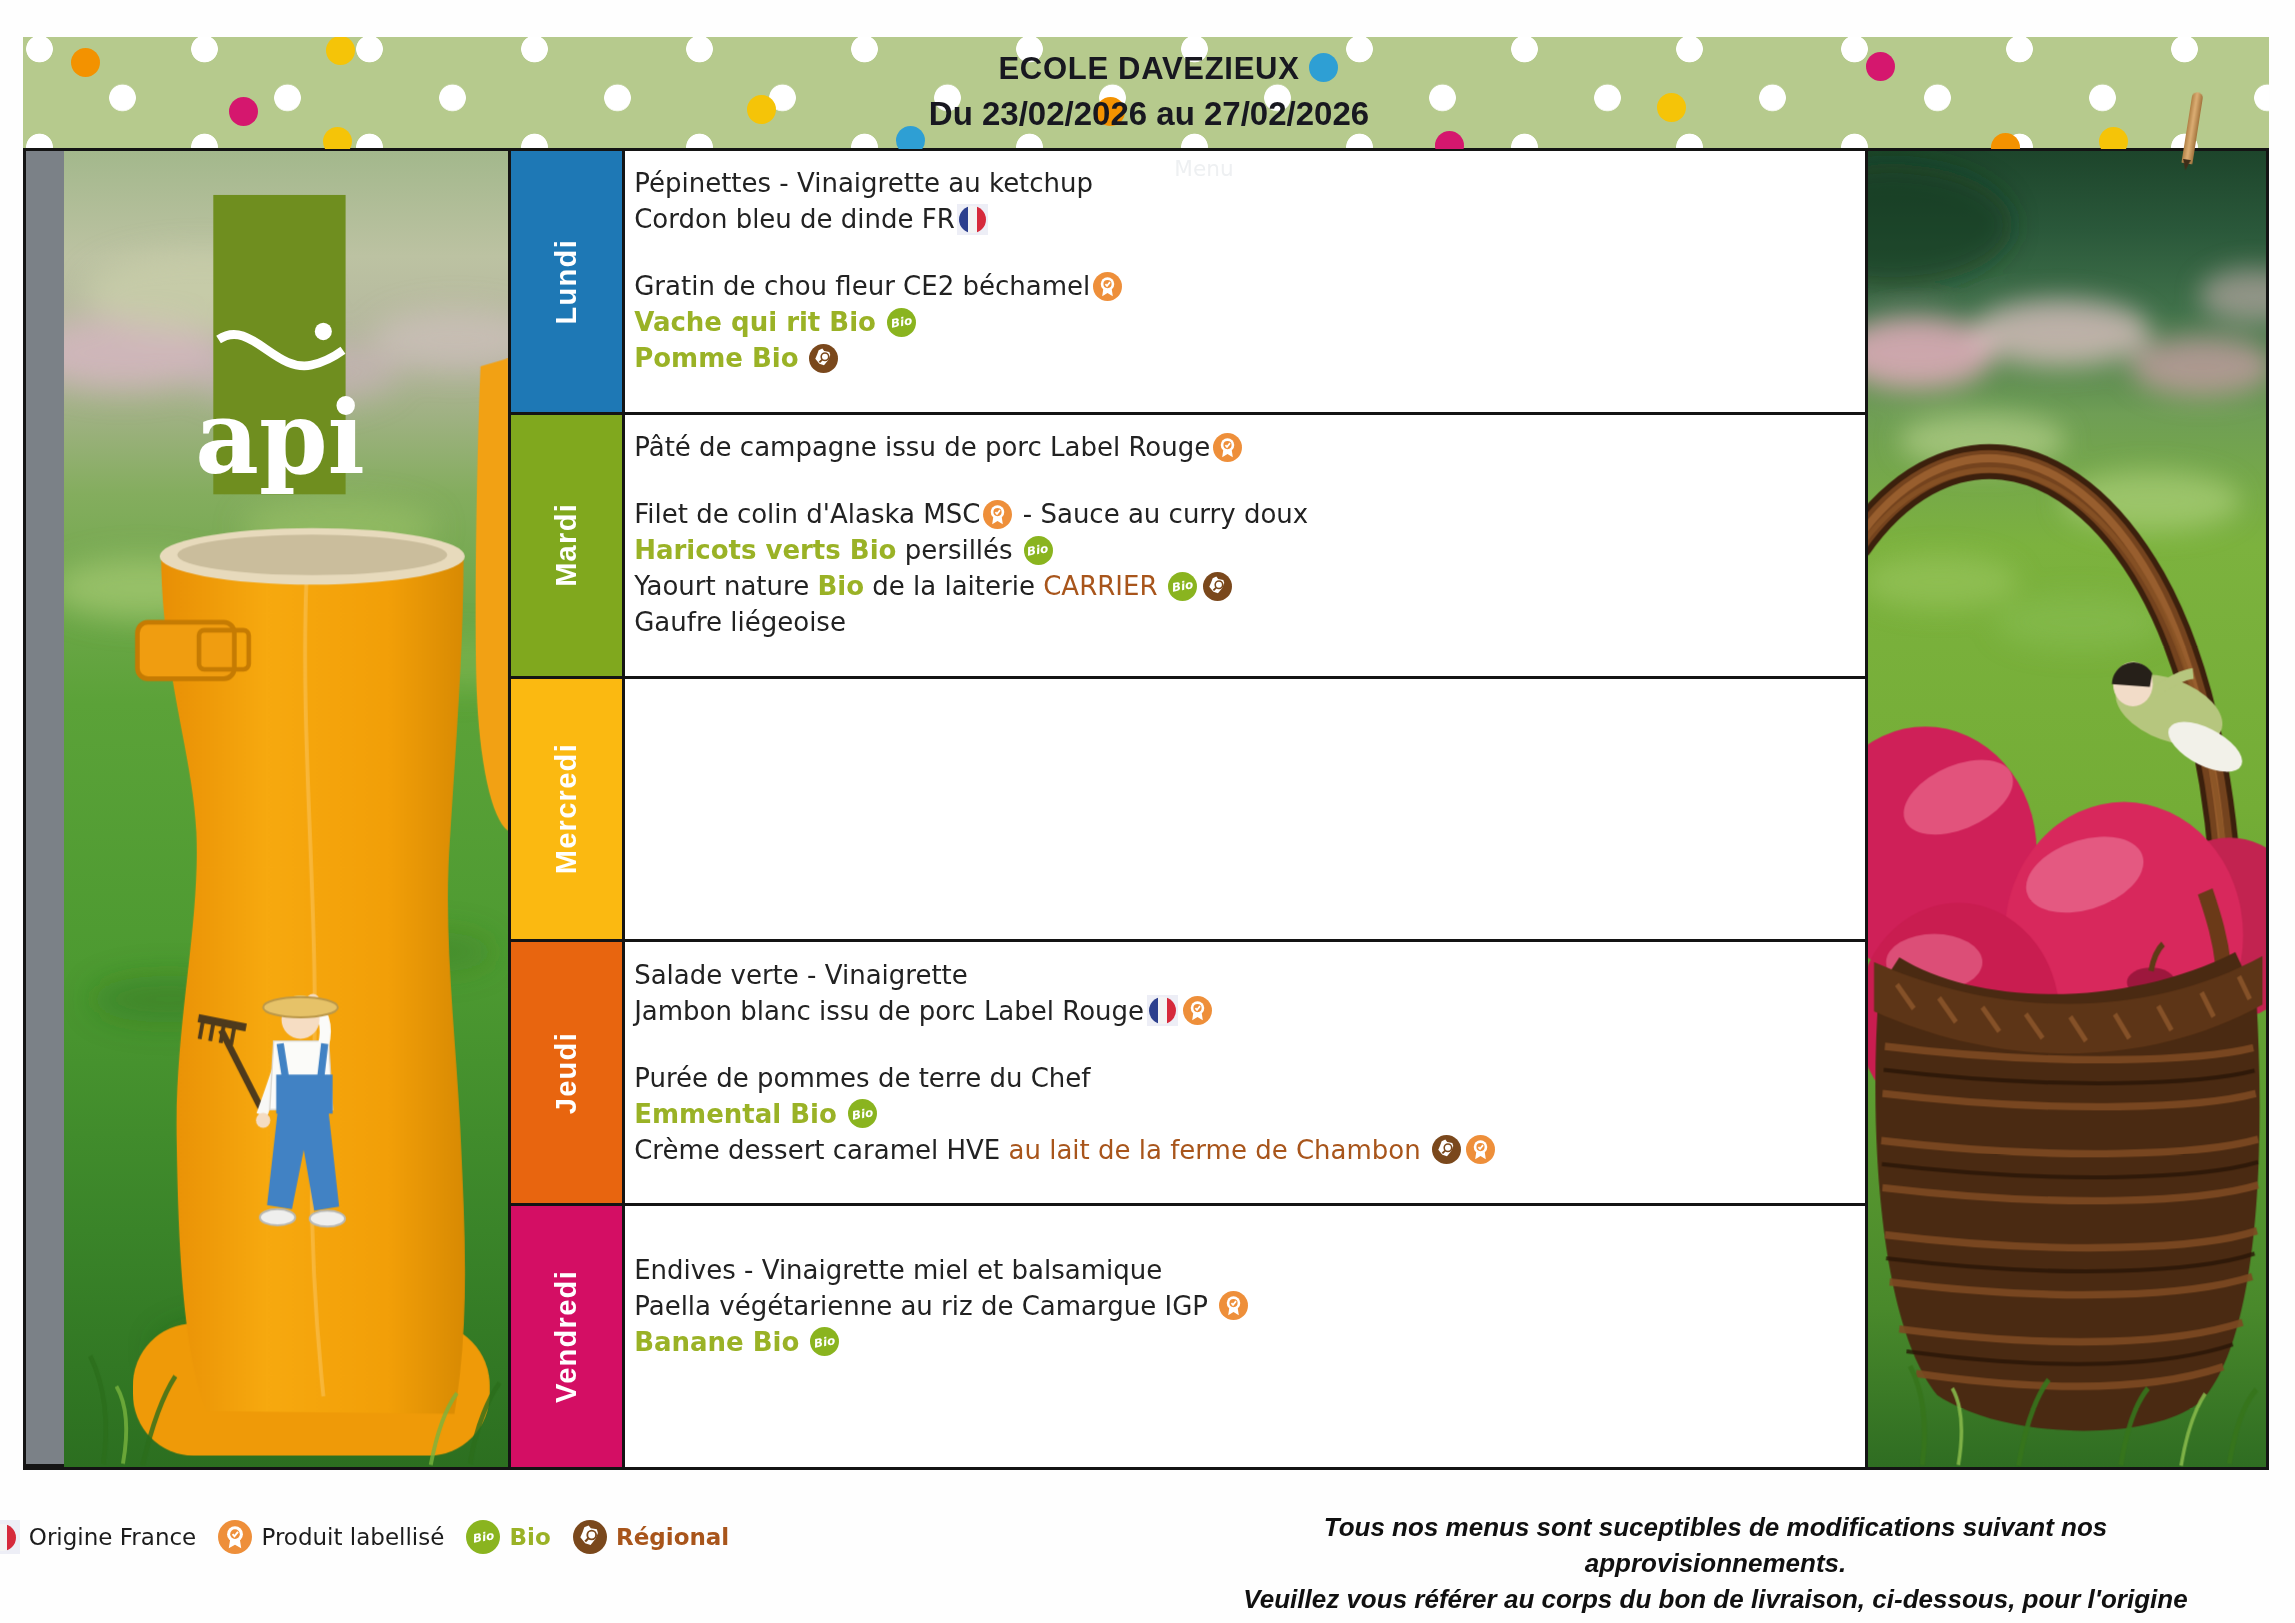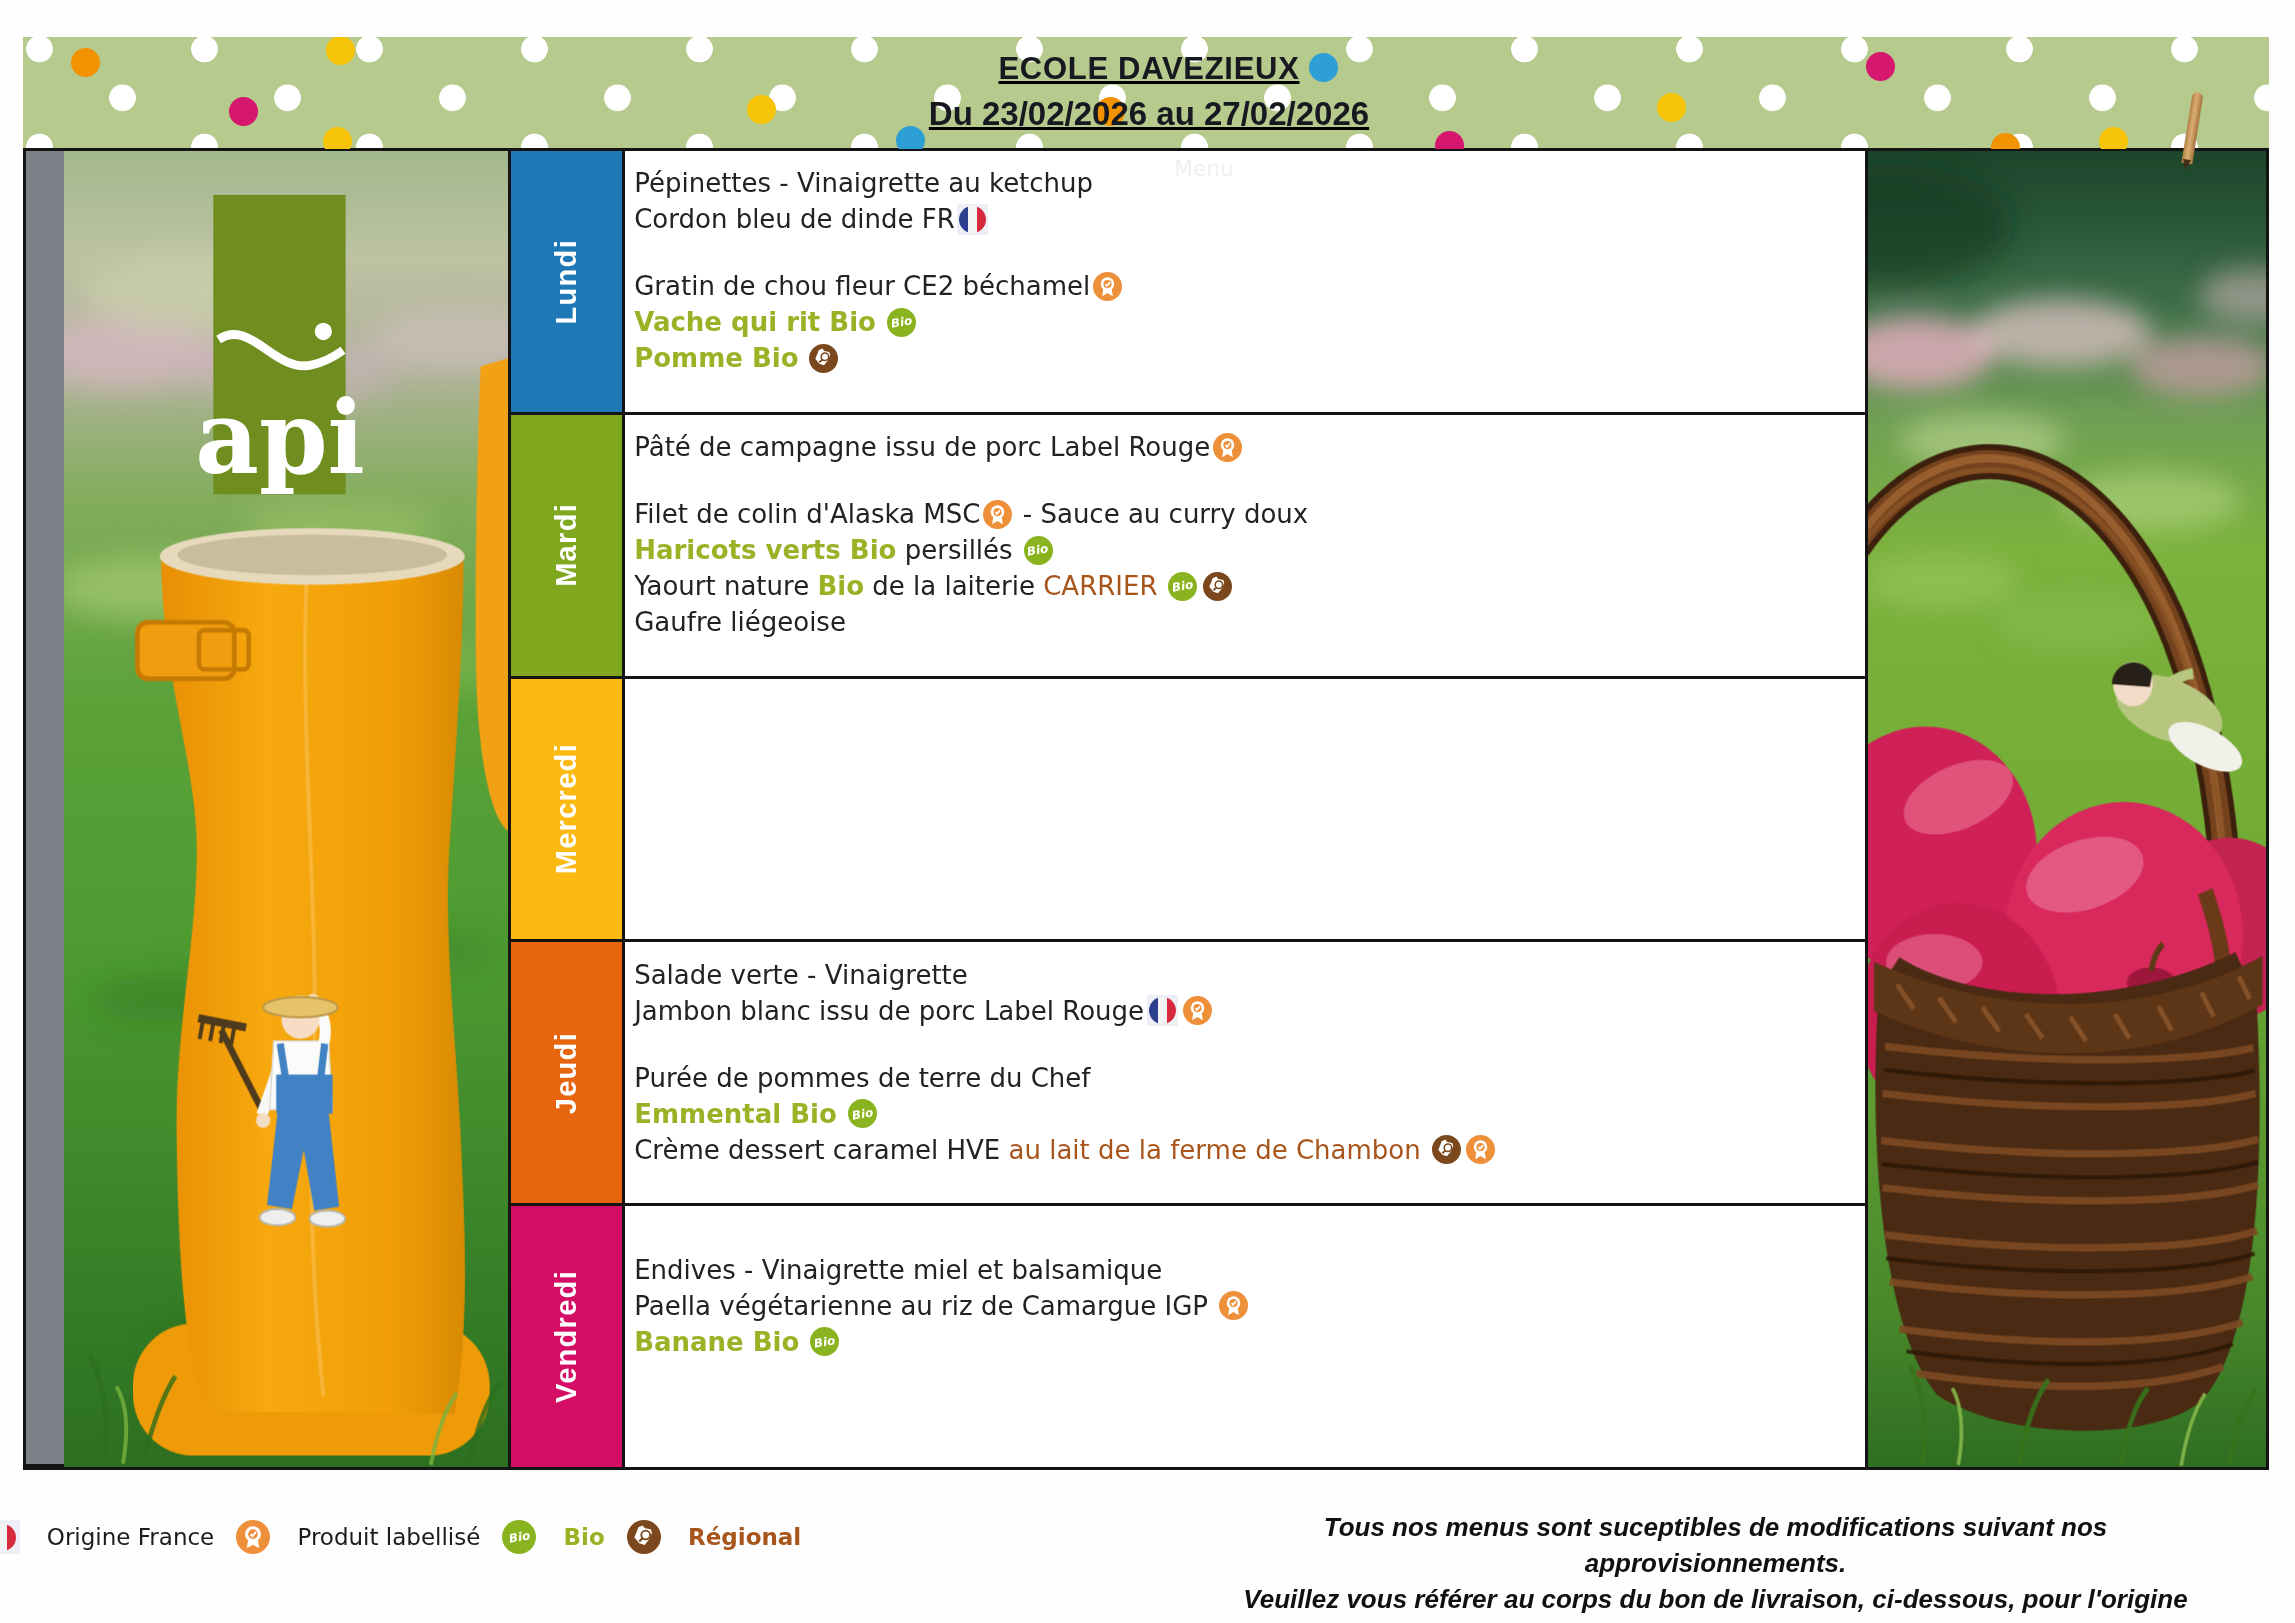--- a/index.html
+++ b/index.html
@@ -16,7 +16,7 @@
     background-size:165px 98px,165px 98px;
     background-position:17px 11.8px,99px 61px;}
   .cdot{position:absolute;width:29px;height:29px;border-radius:50%;z-index:2;}
-  #banner-title{position:absolute;left:668px;top:14.4px;width:916px;text-align:center;z-index:3;text-decoration:underline;}
+  #banner-title{position:absolute;left:668px;top:14.4px;width:916px;text-align:center;z-index:3;}
   .title-school{font-family:"Liberation Sans",sans-serif;font-weight:700;font-size:31px;
     color:#181820;letter-spacing:0.7px;}
   .title-date{font-family:"Liberation Sans",sans-serif;font-weight:700;font-size:33px;

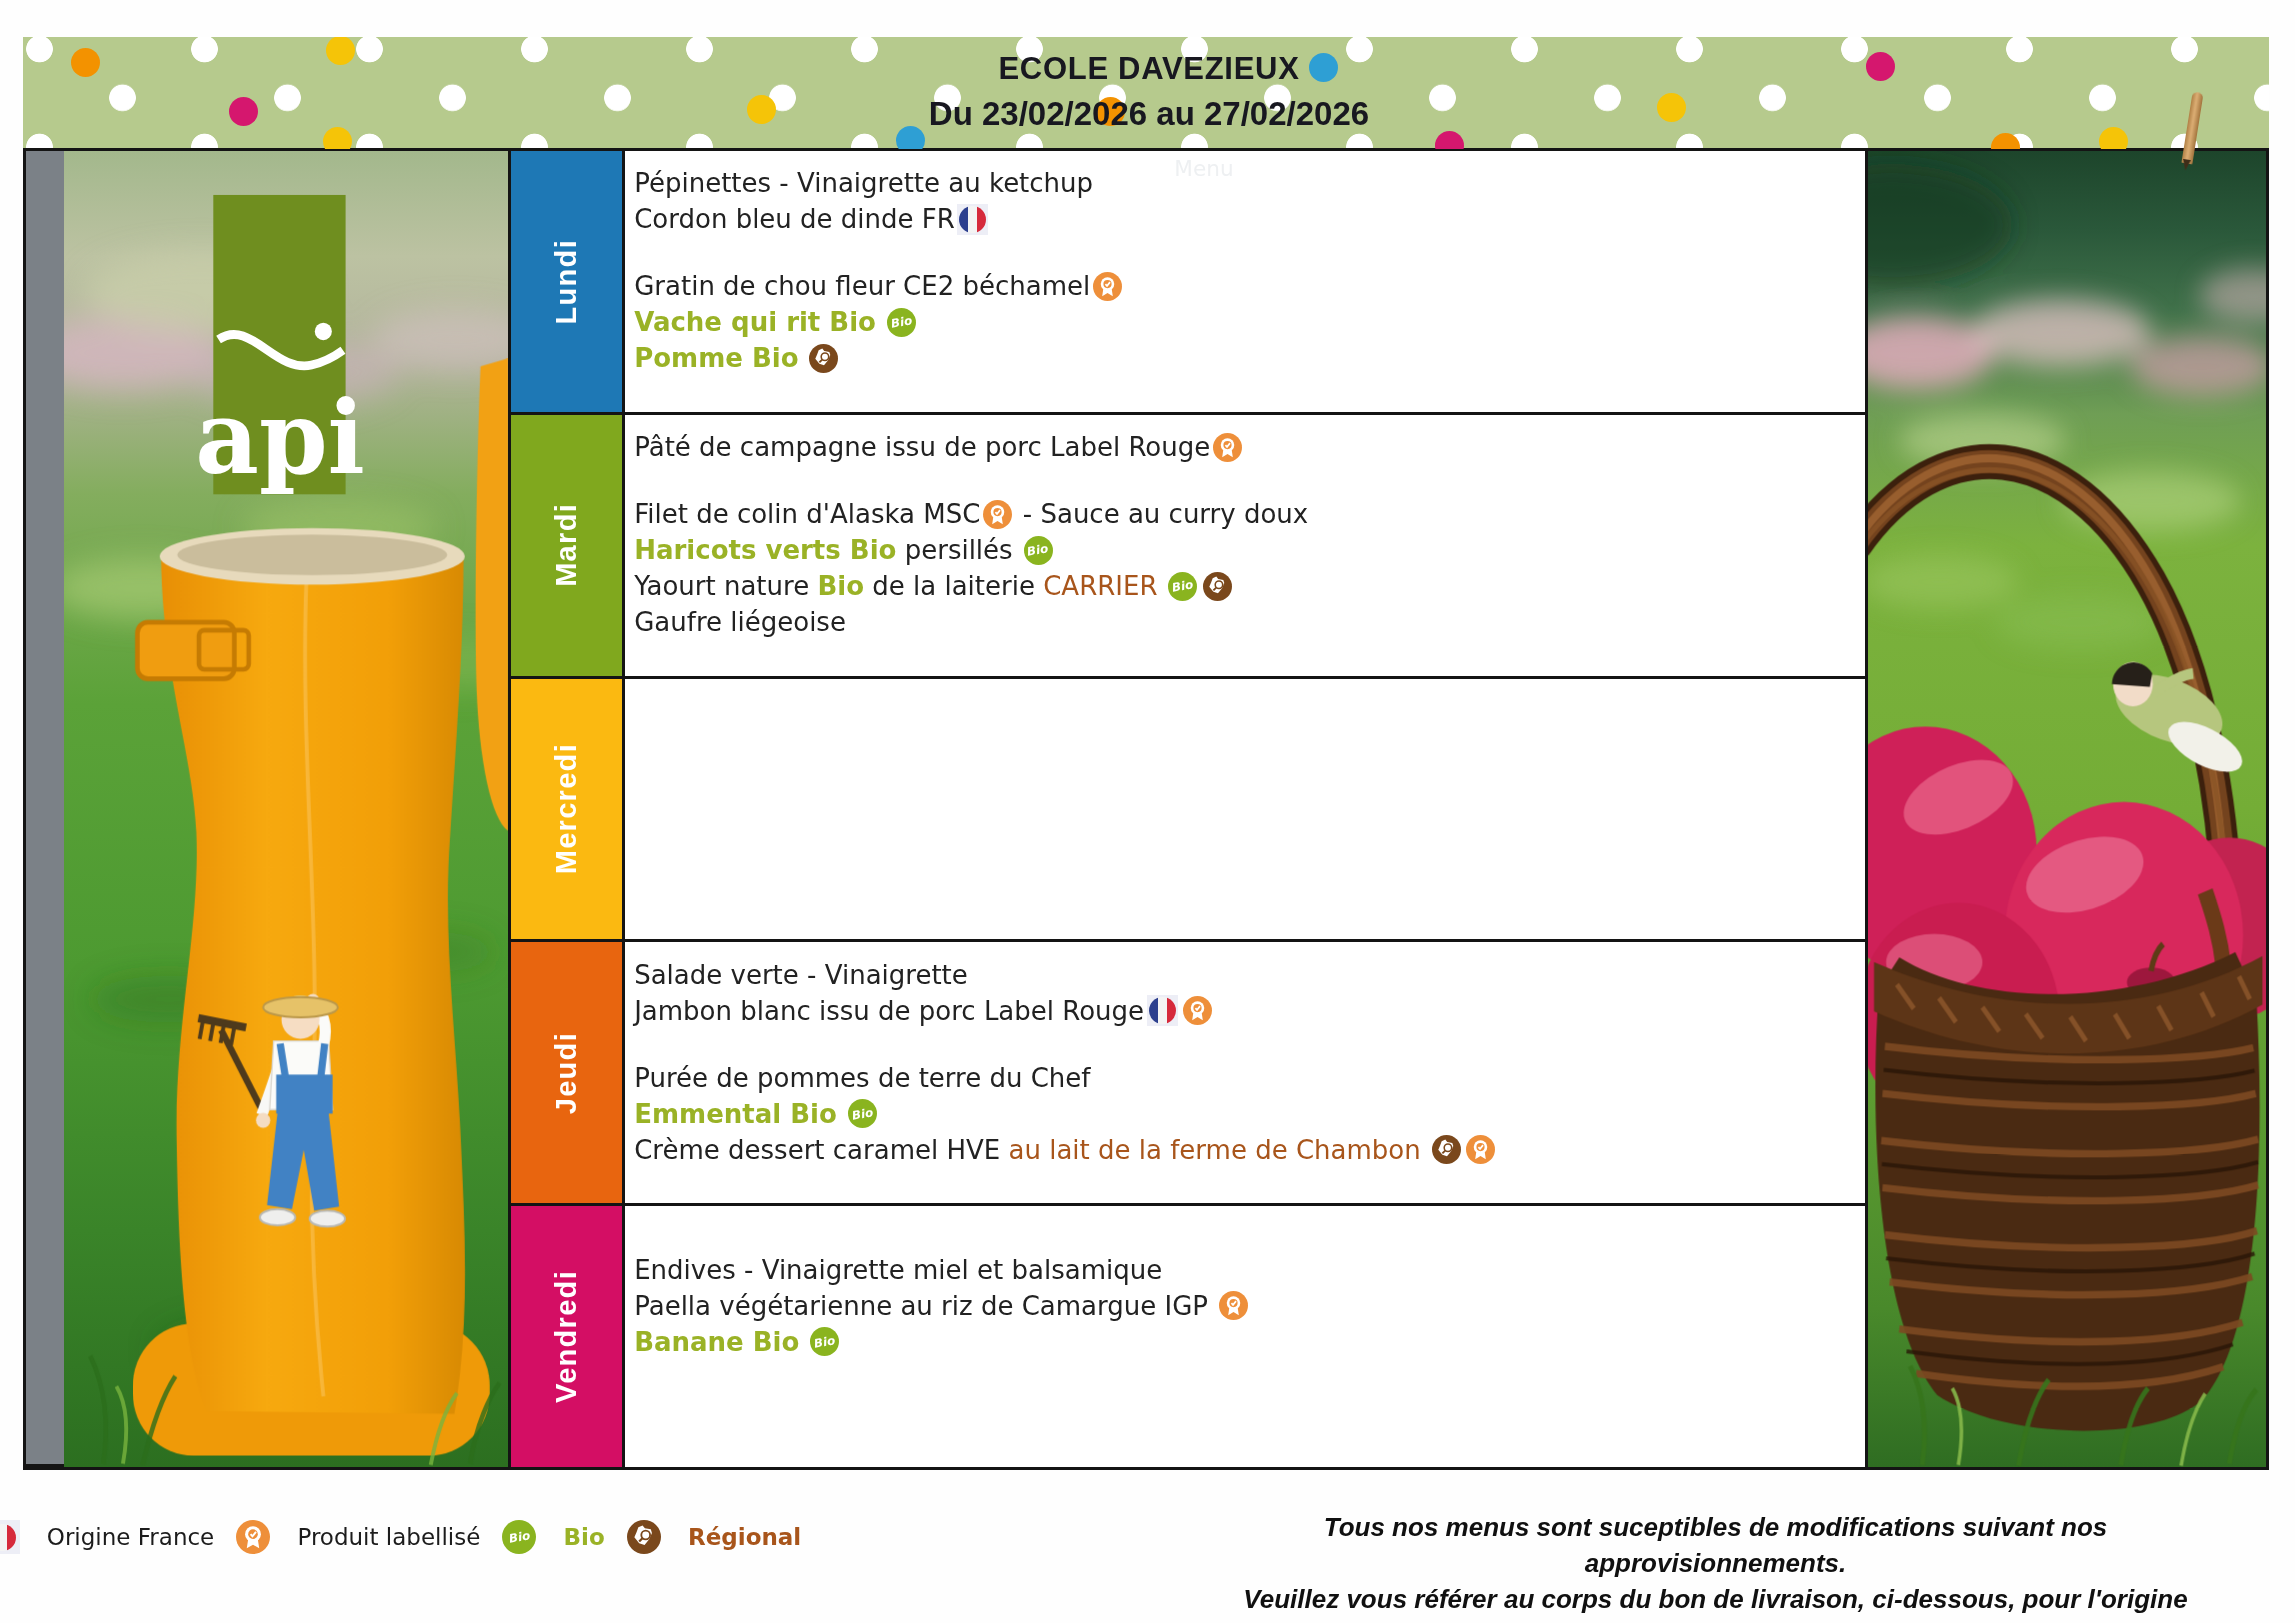--- a/index.html
+++ b/index.html
@@ -72,7 +72,7 @@
   .legend-item{display:flex;align-items:center;gap:9.2px;}
   .legend-item .mi{width:34px;height:34px;margin:0;}
   .legend-item:first-child{margin-left:-14.4px;}
-  .legend-label{font-size:23px;color:#1c1c1c;margin-left:18px;}
+  .legend-label{font-size:23px;color:#1c1c1c;}
   .legend-label.green{color:#9ab226;font-weight:700;}
   .legend-label.brown{color:#a8551b;font-weight:700;}
   #notice{position:absolute;left:1231px;top:1509px;width:969px;text-align:center;

